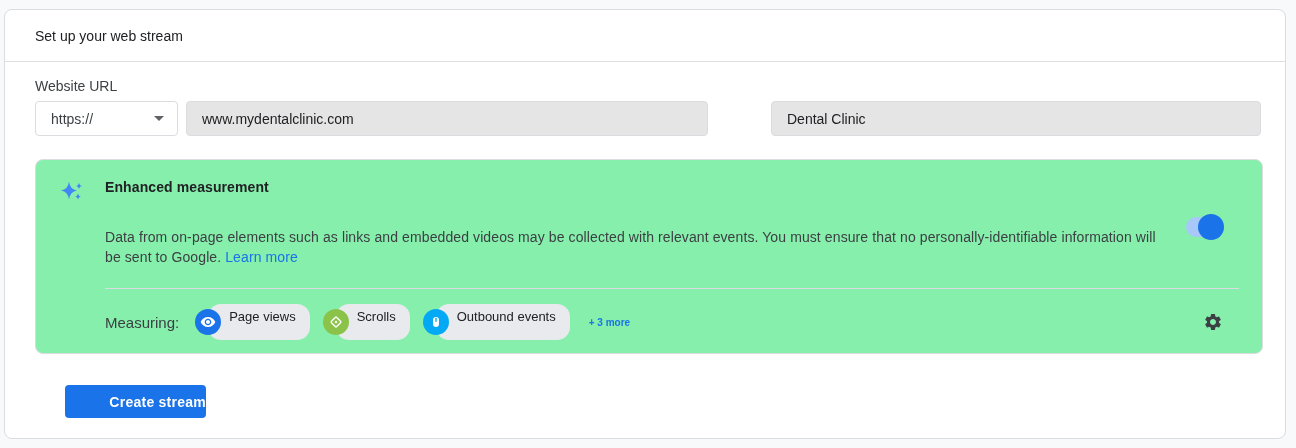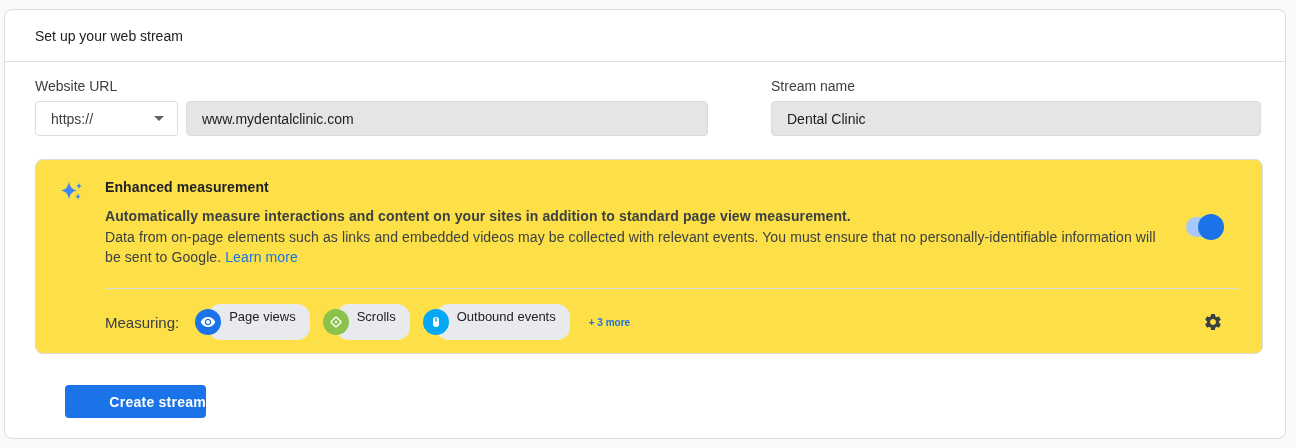--- a/index.html
+++ b/index.html
@@ -179,7 +179,6 @@
   <div class="card-body">
     <div class="labels-row">
       <div class="lab-left field-label">Website URL</div>
-      <div class="lab-right field-label">Stream name</div>
     </div>
 
     <div class="inputs-row">

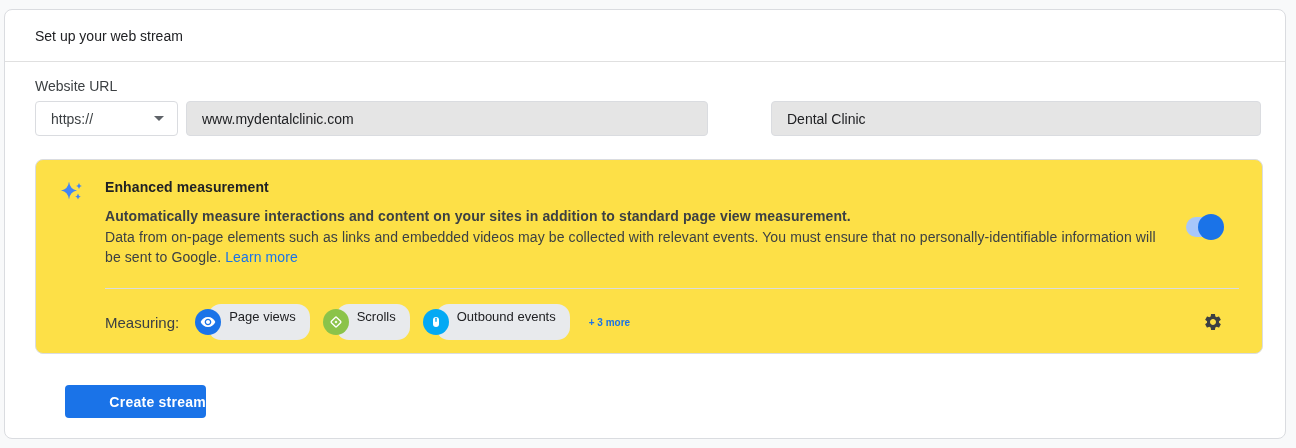--- a/index.html
+++ b/index.html
@@ -79,7 +79,7 @@
     height: 195px;
     border: 1px solid #dadce0;
     border-radius: 8px;
-    background: #fde047;
+    background: #86efac;
   }
   .em-top {
     display: flex;

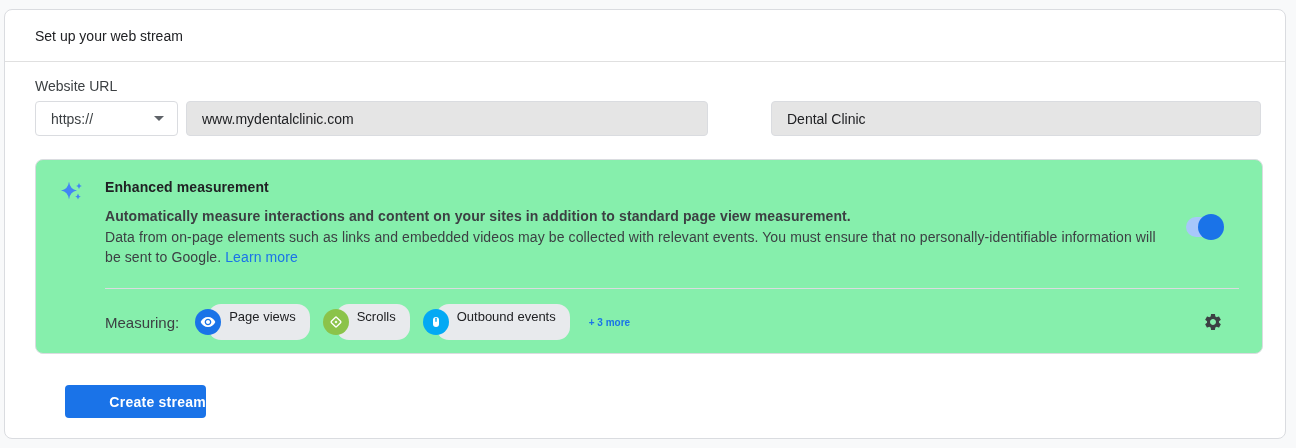--- a/index.html
+++ b/index.html
@@ -206,7 +206,7 @@
         <div class="em-content">
           <div class="em-title">Enhanced measurement</div>
           <div class="em-desc">
-            <span class="strong">Automatically measure interactions and content on your sites in addition to standard page view measurement.</span><br>
+            <br>
             <span>Data from on-page elements such as links and embedded videos may be collected with relevant events. You must ensure that no personally-identifiable information will be sent to Google.</span>
             <a class="link" href="#">Learn more</a>
           </div>

